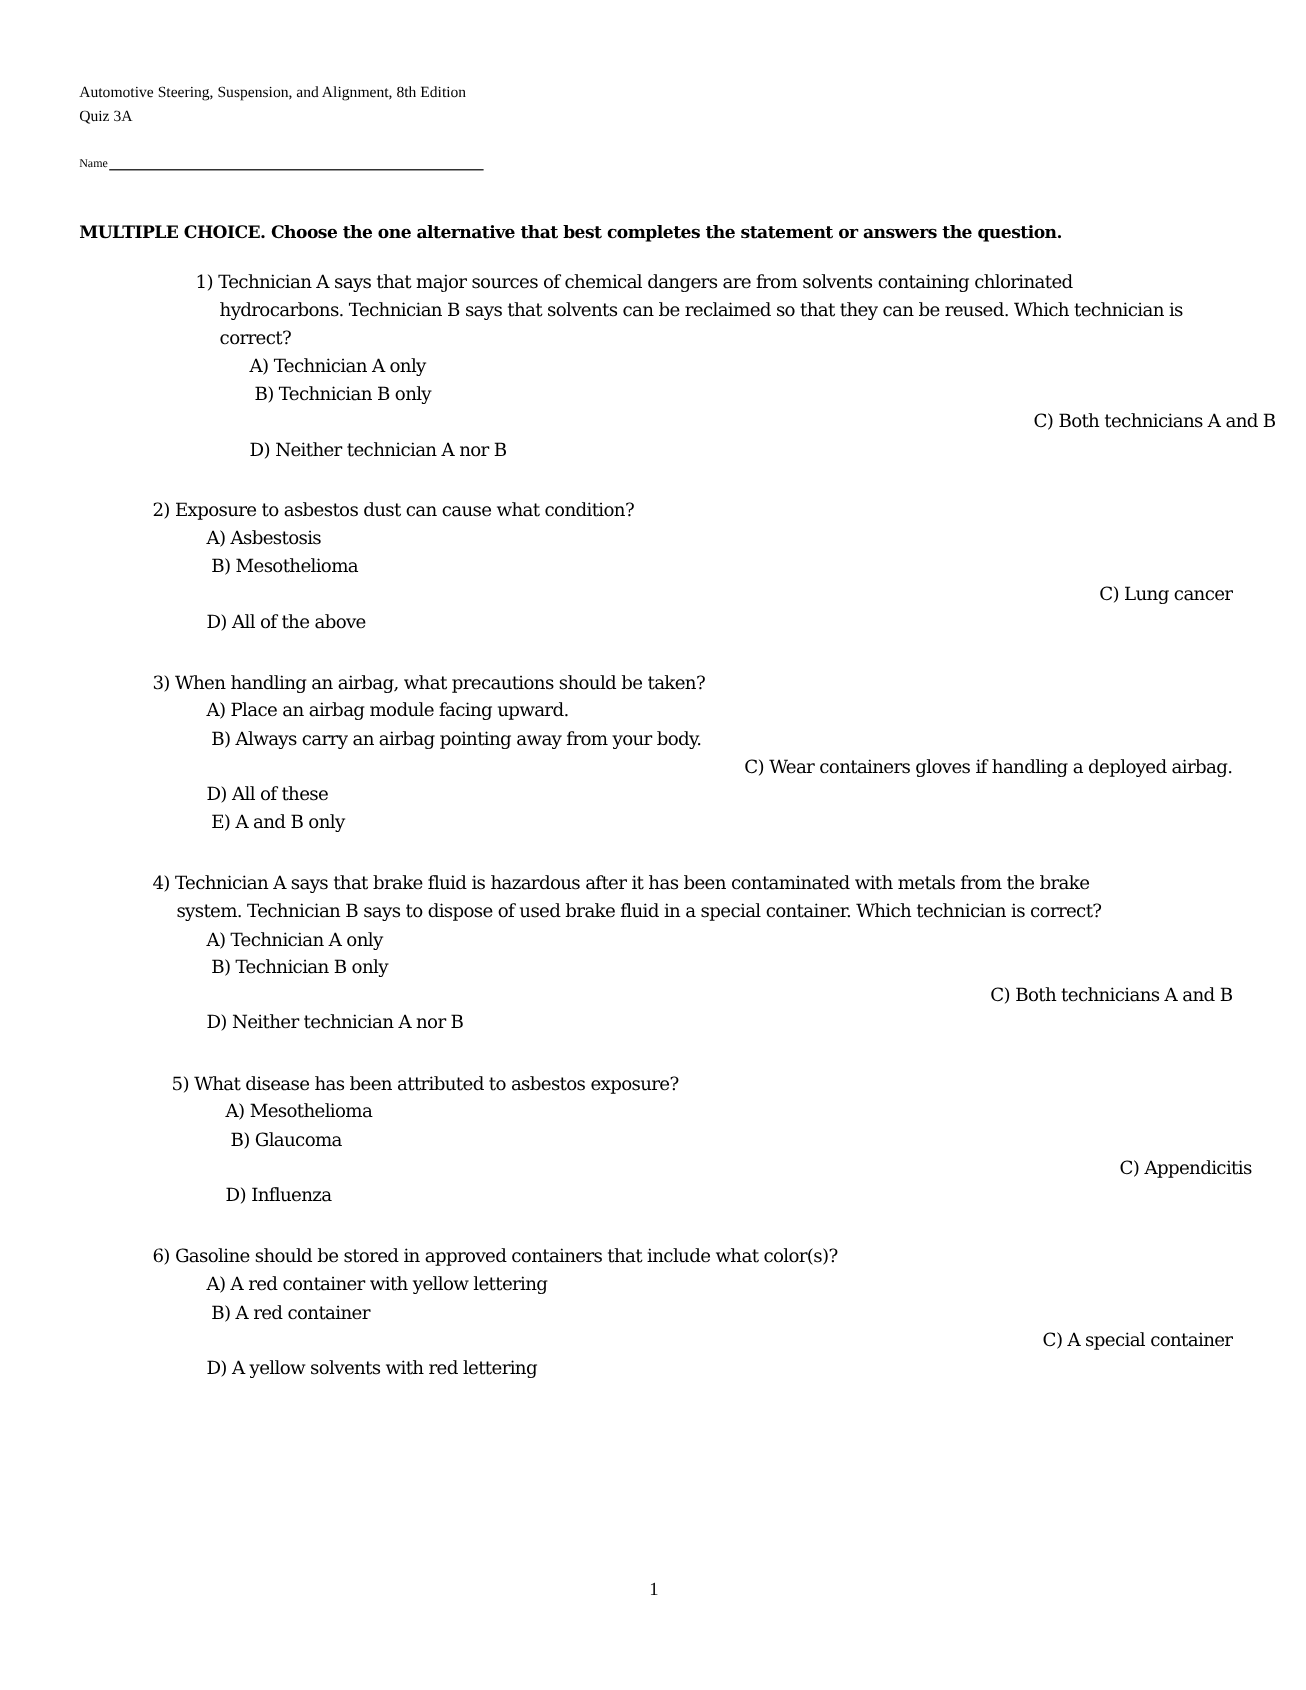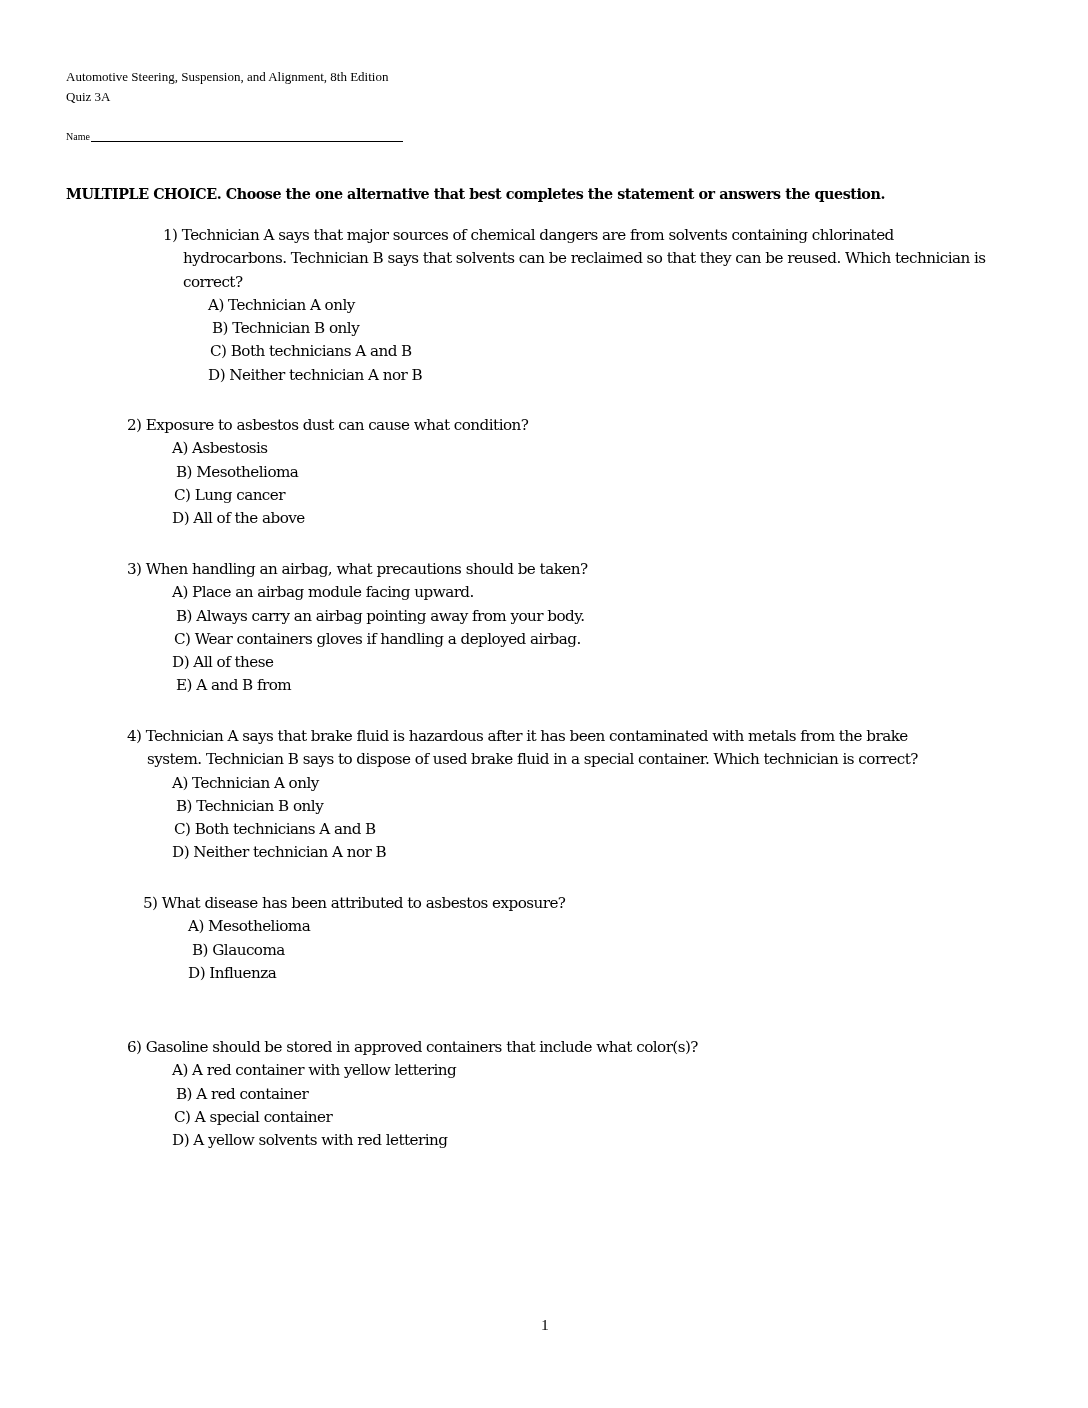--- a/index.html
+++ b/index.html
@@ -16,7 +16,7 @@
   .q .stem .cont { padding-left: 20px; display: block; }
   .q .opt { padding-left: 45px; white-space: nowrap; }
   .q .opt.ind { padding-left: 49px; }
-  .q .opt.ind2 { padding-left: 47px; }
+  .q .opt.ind2 { padding-left: 47px; text-align: right; }
   .pagenum { position: absolute; left: 541px; top: 1316px; font-family: "Liberation Serif", serif; font-size: 15.5px; }
 </style>
 </head>

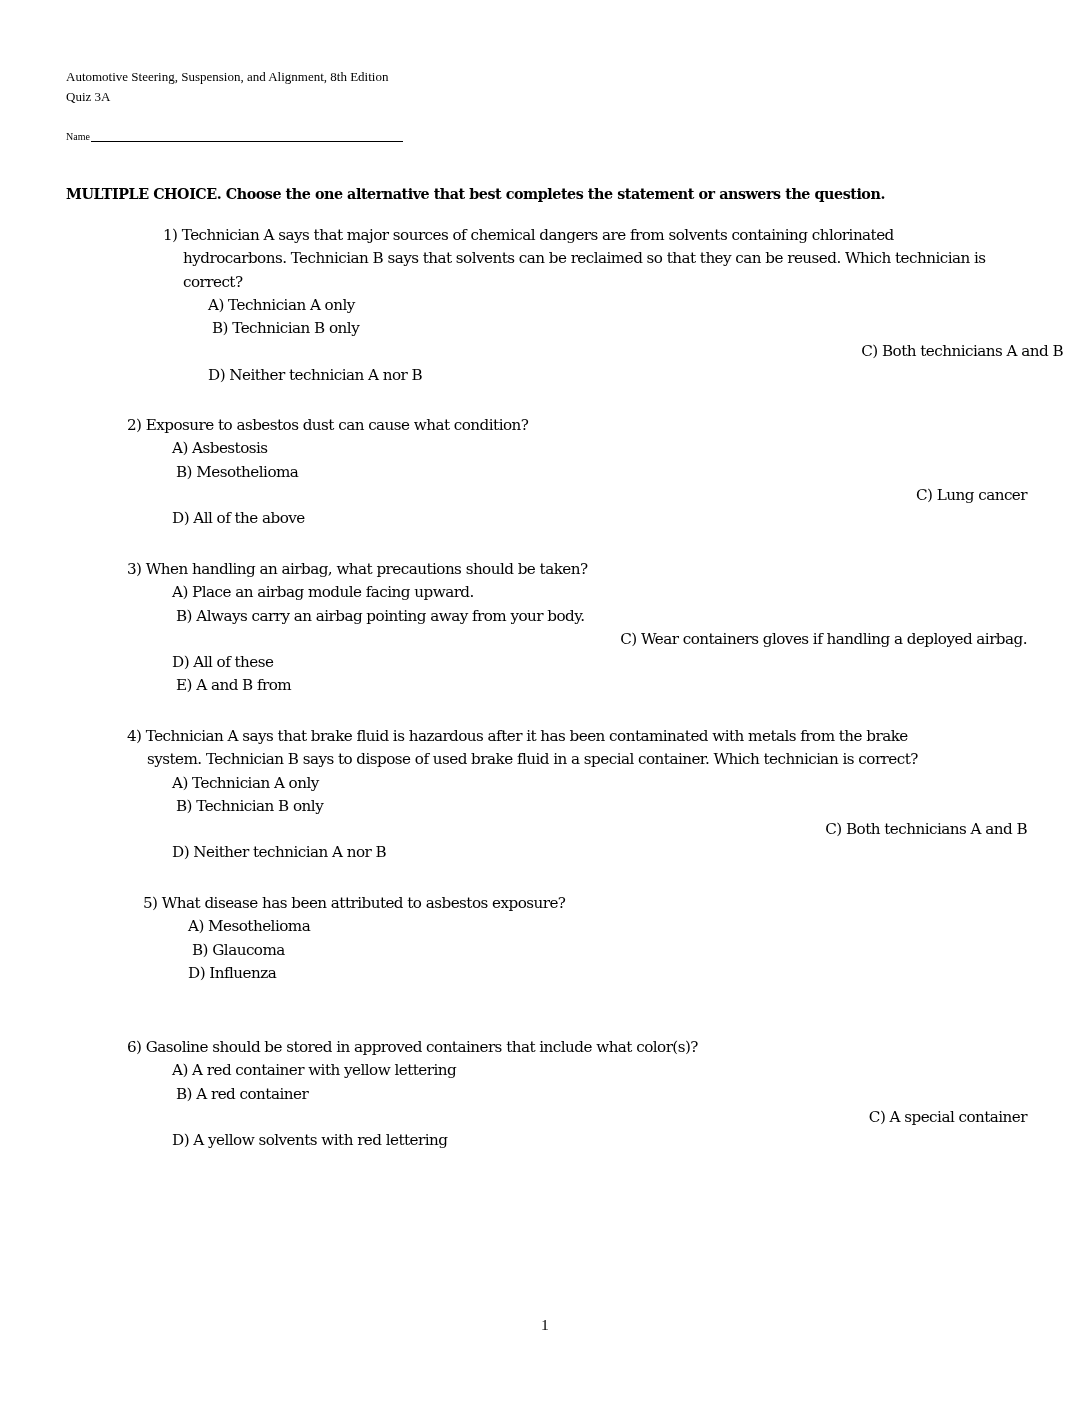--- a/index.html
+++ b/index.html
@@ -52,7 +52,7 @@
         <div class="opt ind"><span>B)</span> <span>Always carry an airbag pointing away from your body.</span></div>
         <div class="opt ind2"><span>C)</span> <span>Wear containers gloves if handling a deployed airbag.</span></div>
         <div class="opt"><span>D)</span> <span>All of these</span></div>
-        <div class="opt ind"><span>E)</span> <span>A and B from</span></div>
+        <div class="opt ind"><span>E)</span> <span>A and B only</span></div>
       </div>
       <div class="q" style="top: 725px;">
         <div class="stem"><span>4)</span> <span>Technician A says that brake fluid is hazardous after it has been contaminated with metals from the brake</span><span class="cont">system. Technician B says to dispose of used brake fluid in a special container. Which technician is correct?</span></div>

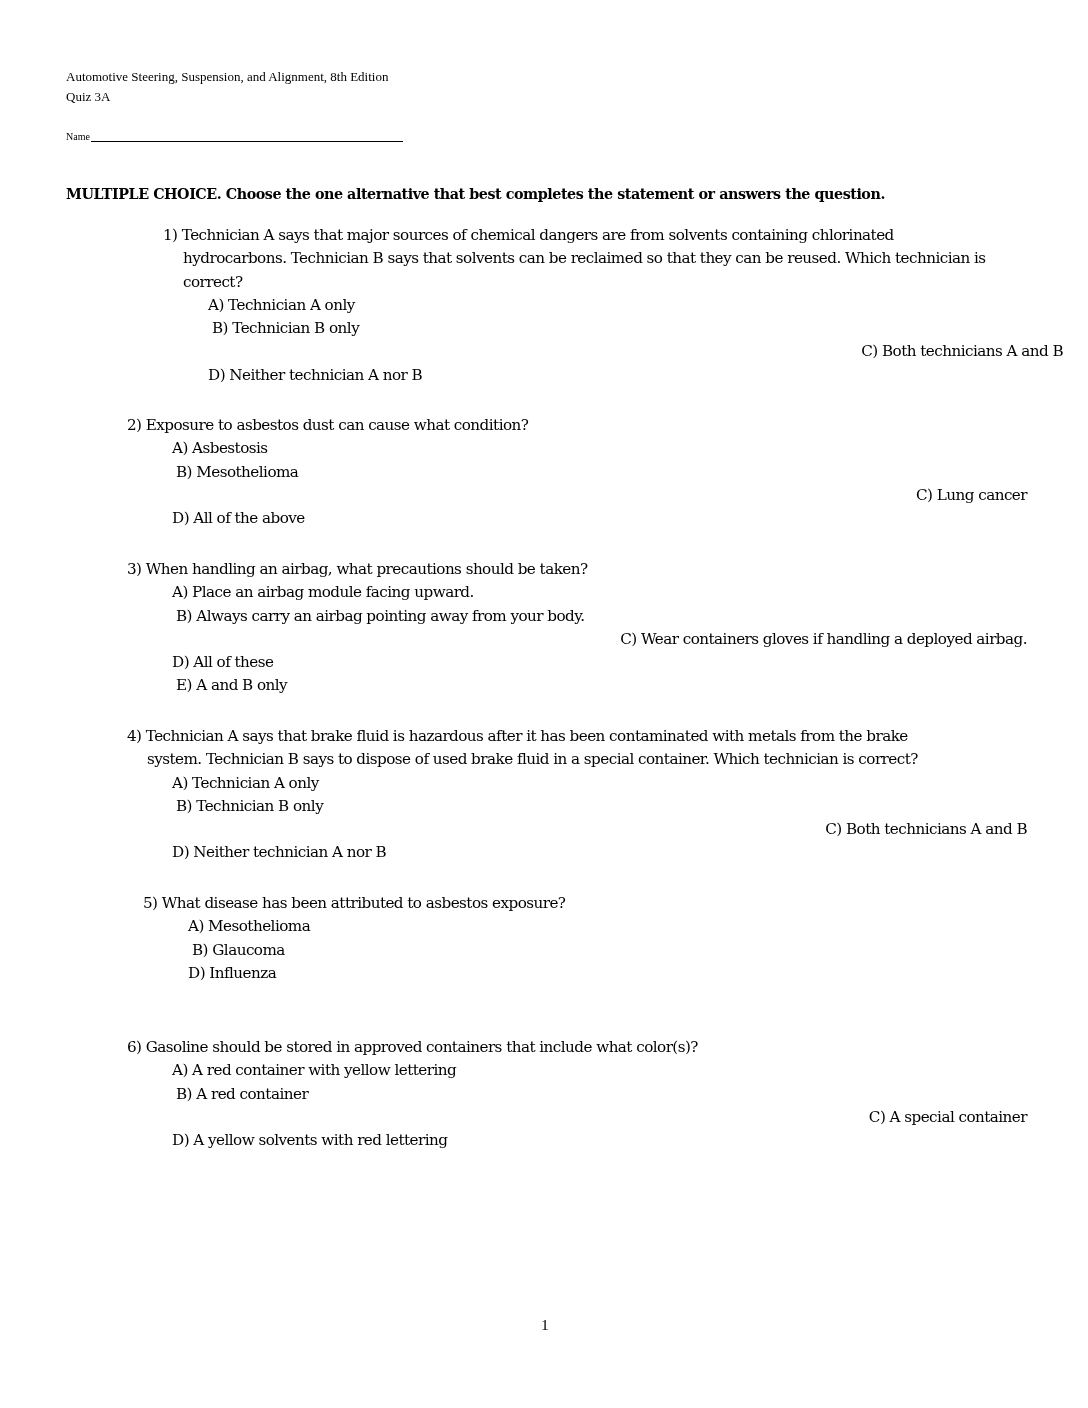--- a/index.html
+++ b/index.html
@@ -65,6 +65,7 @@
         <div class="stem"><span>5)</span> <span>What disease has been attributed to asbestos exposure?</span></div>
         <div class="opt"><span>A)</span> <span>Mesothelioma</span></div>
         <div class="opt ind"><span>B)</span> <span>Glaucoma</span></div>
+        <div class="opt ind2"><span>C)</span> <span>Appendicitis</span></div>
         <div class="opt"><span>D)</span> <span>Influenza</span></div>
       </div>
       <div class="q" style="top: 1036px;">

